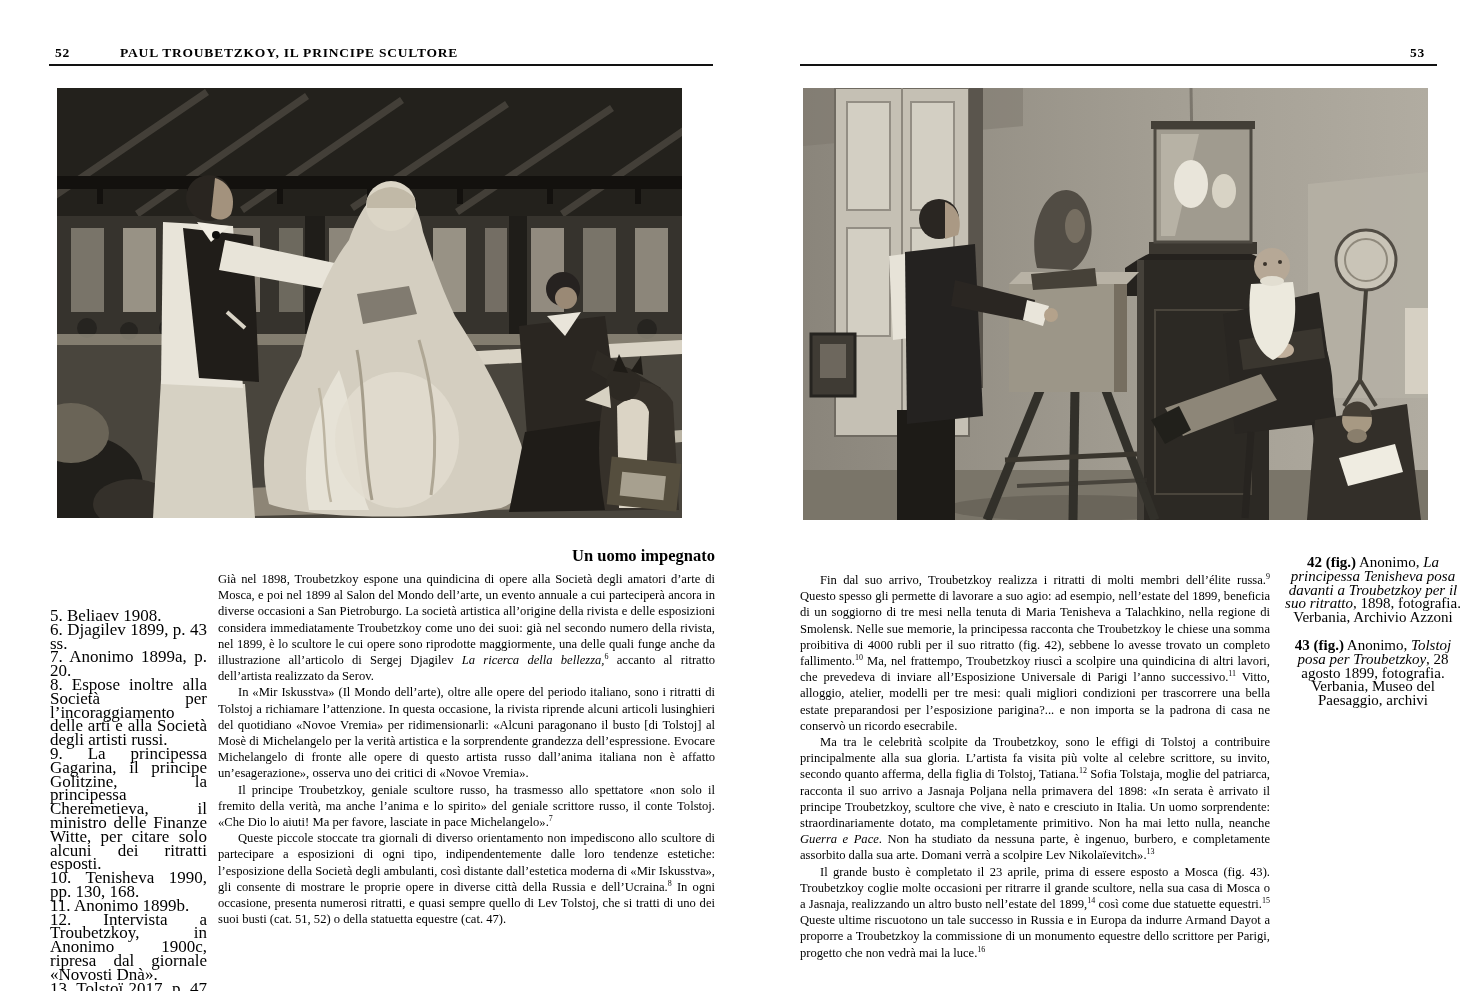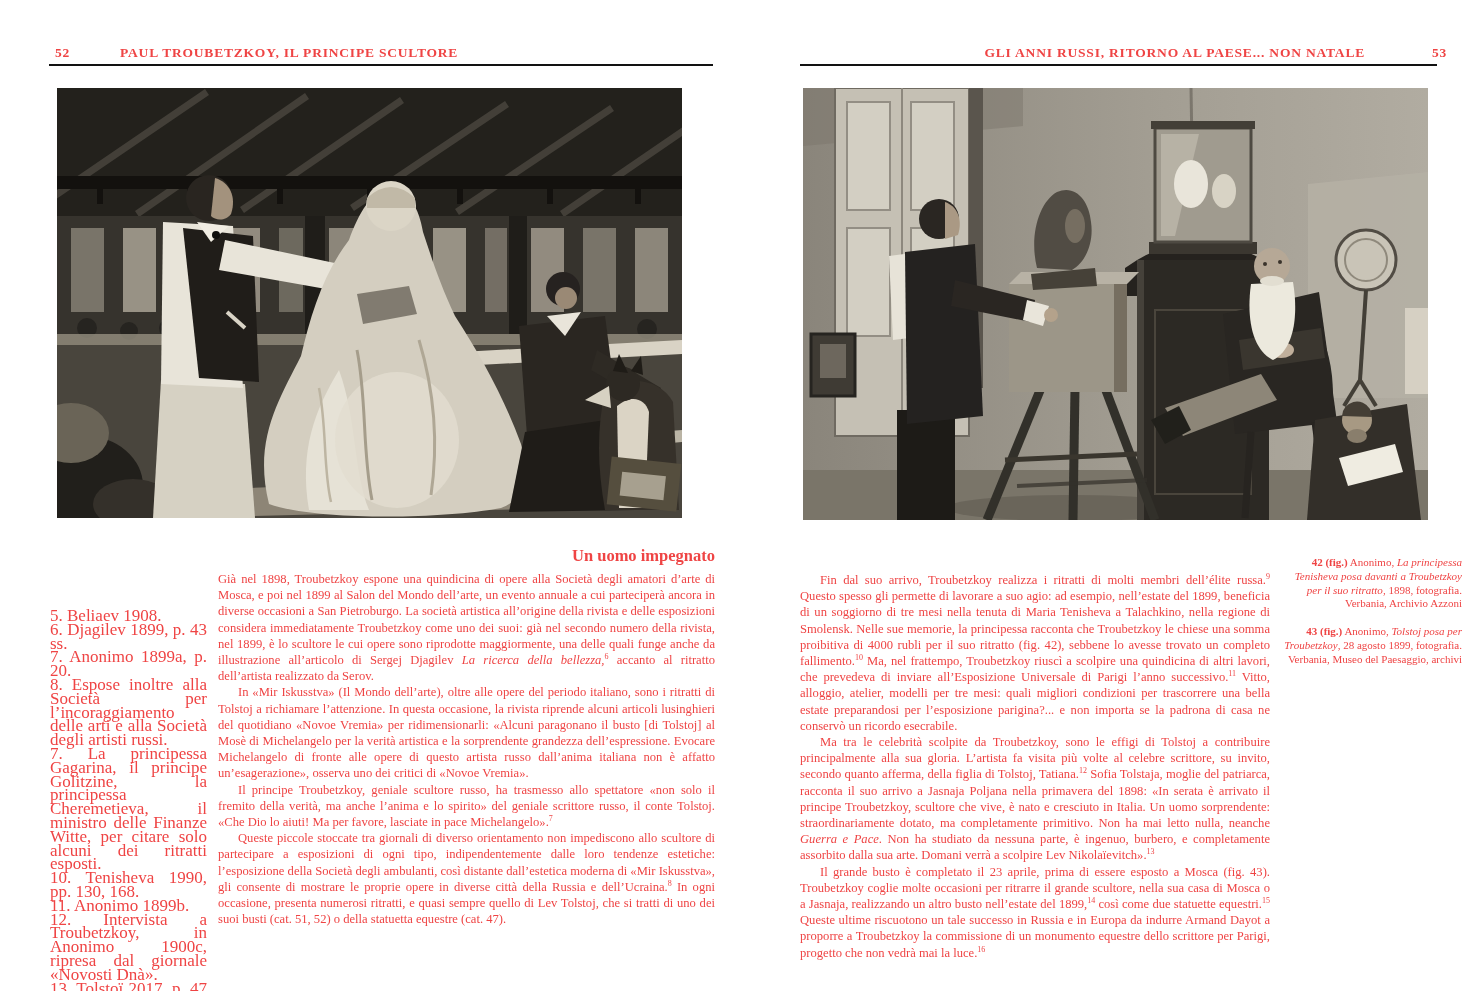--- a/index.html
+++ b/index.html
@@ -4,7 +4,7 @@
 <style>
   html,body{margin:0;padding:0;background:#ffffff;}
   .spread{position:relative;width:1483px;height:991px;background:#ffffff;
-          font-family:"Liberation Serif","DejaVu Serif",serif;color:#ef4444;overflow:hidden;}
+          font-family:"Liberation Serif","DejaVu Serif",serif;color:#000000;overflow:hidden;}
   .hdr{position:absolute;top:45px;font-weight:700;font-size:13.5px;letter-spacing:0.8px;white-space:nowrap;}
   .pgnum{font-weight:700;font-size:13.5px;}
   .rule{position:absolute;top:64px;height:2px;background:#121212;}

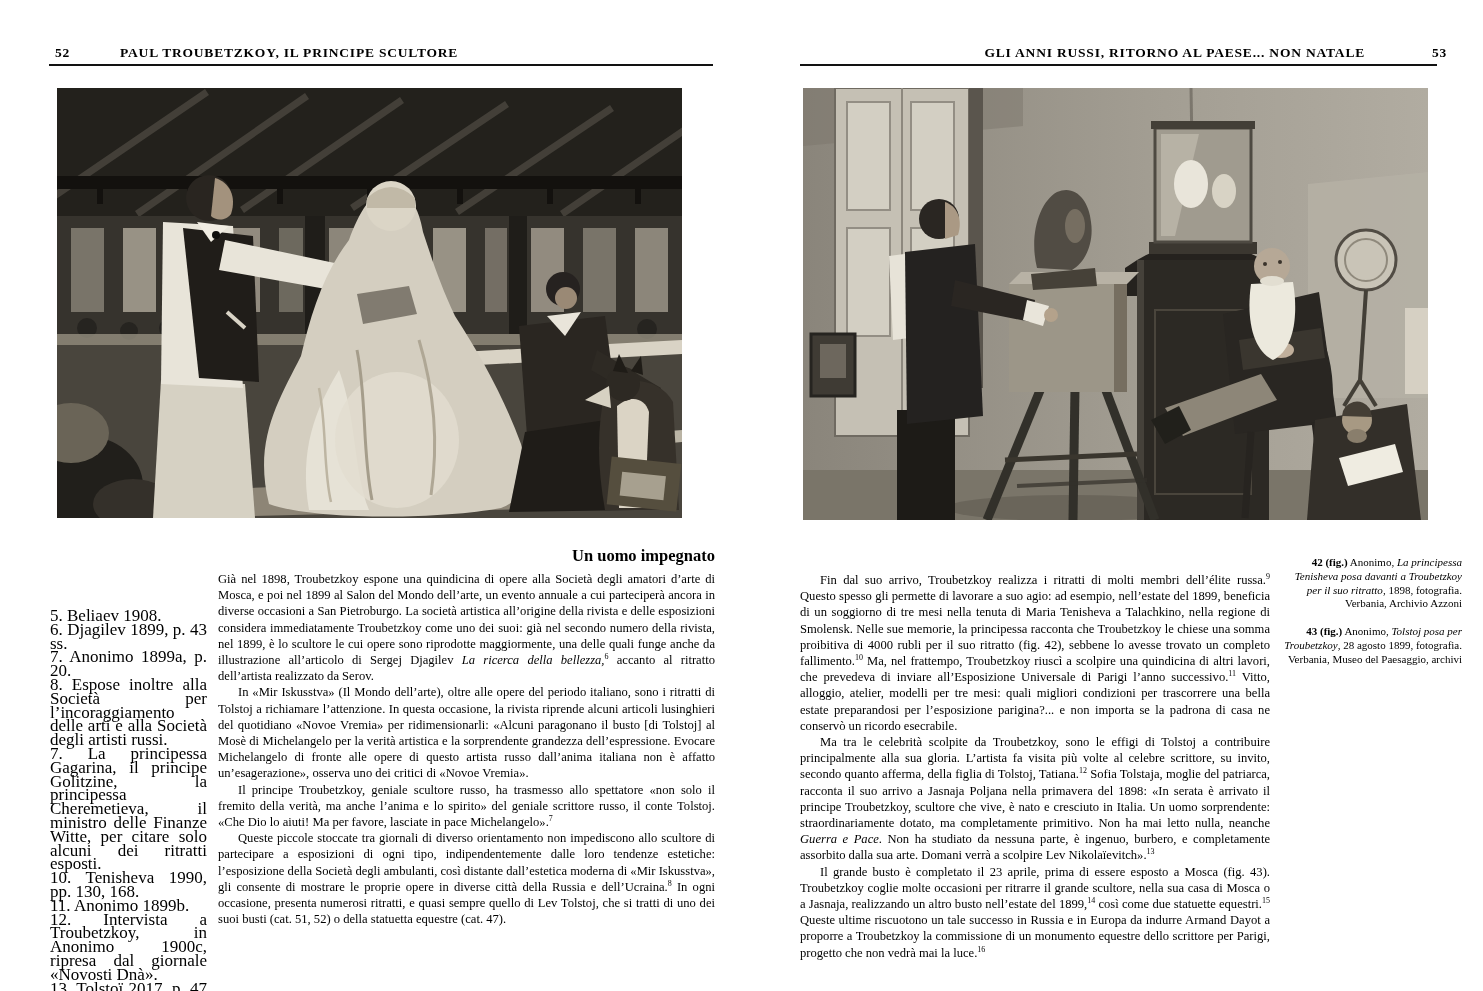--- a/index.html
+++ b/index.html
@@ -38,7 +38,6 @@
   <span class="hdr" style="left:120px">PAUL TROUBETZKOY, IL PRINCIPE SCULTORE</span>
   <div class="rule rule-left"></div>
 
-  <span class="hdr" style="right:118px">GLI ANNI RUSSI, RITORNO AL PAESE... NON NATALE</span>
   <span class="pgnum hdr" style="right:36px">53</span>
   <div class="rule rule-right"></div>
 

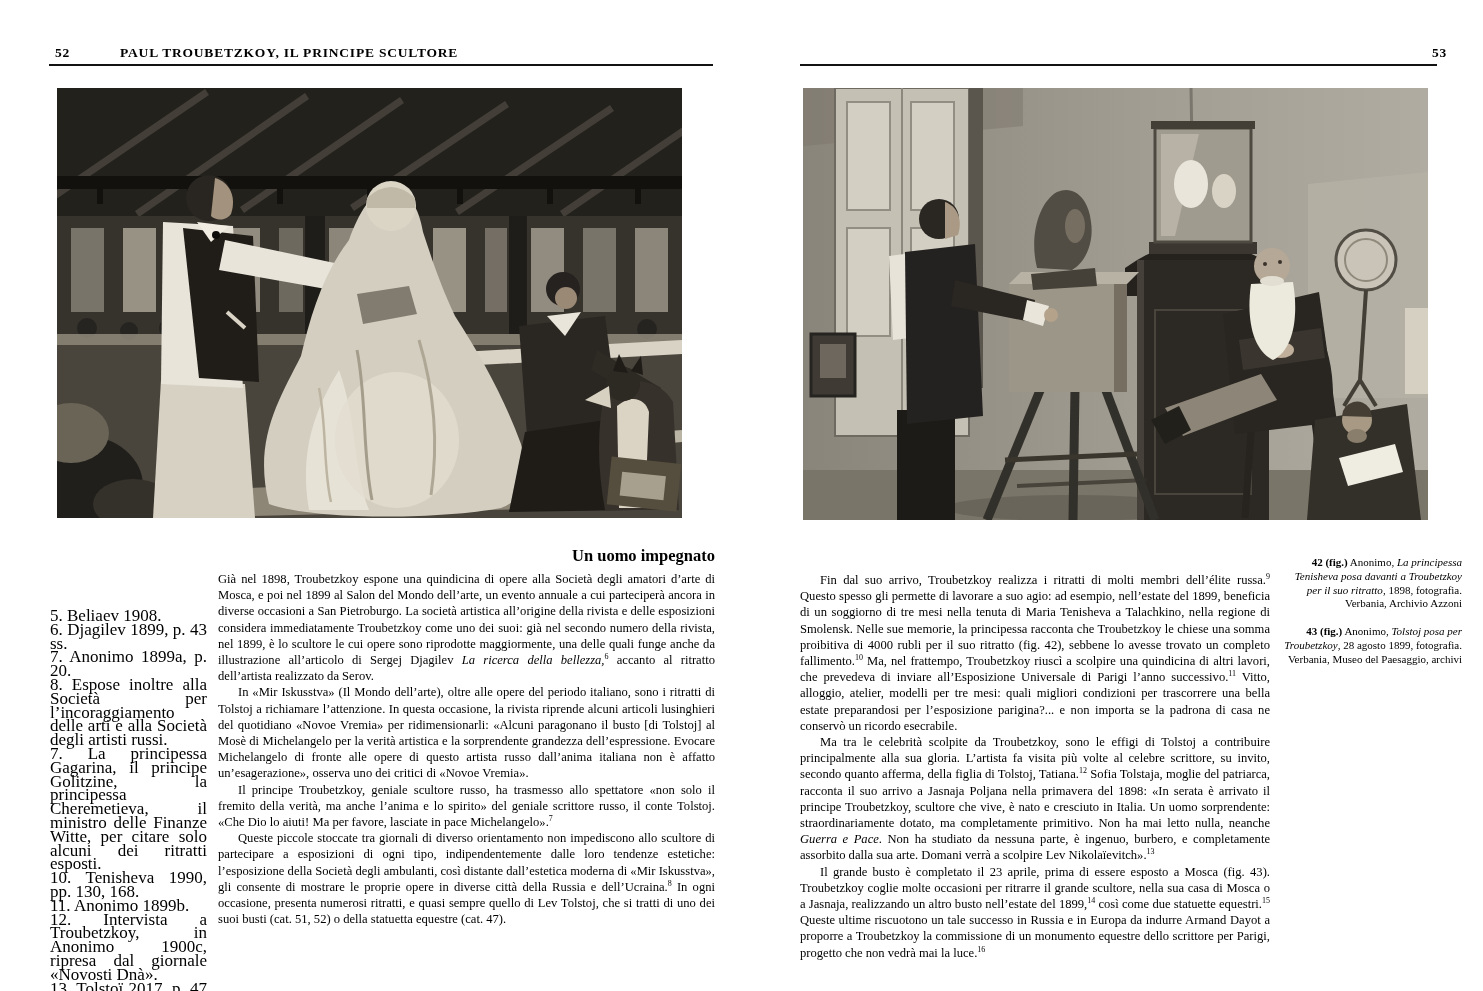--- a/index.html
+++ b/index.html
@@ -38,7 +38,7 @@
   <span class="hdr" style="left:120px">PAUL TROUBETZKOY, IL PRINCIPE SCULTORE</span>
   <div class="rule rule-left"></div>
 
-  <span class="pgnum hdr" style="right:36px">53</span>
+  <span class="pgnum hdr" style="right:58px">53</span>
   <div class="rule rule-right"></div>
 
   <figure class="photo photo-left">

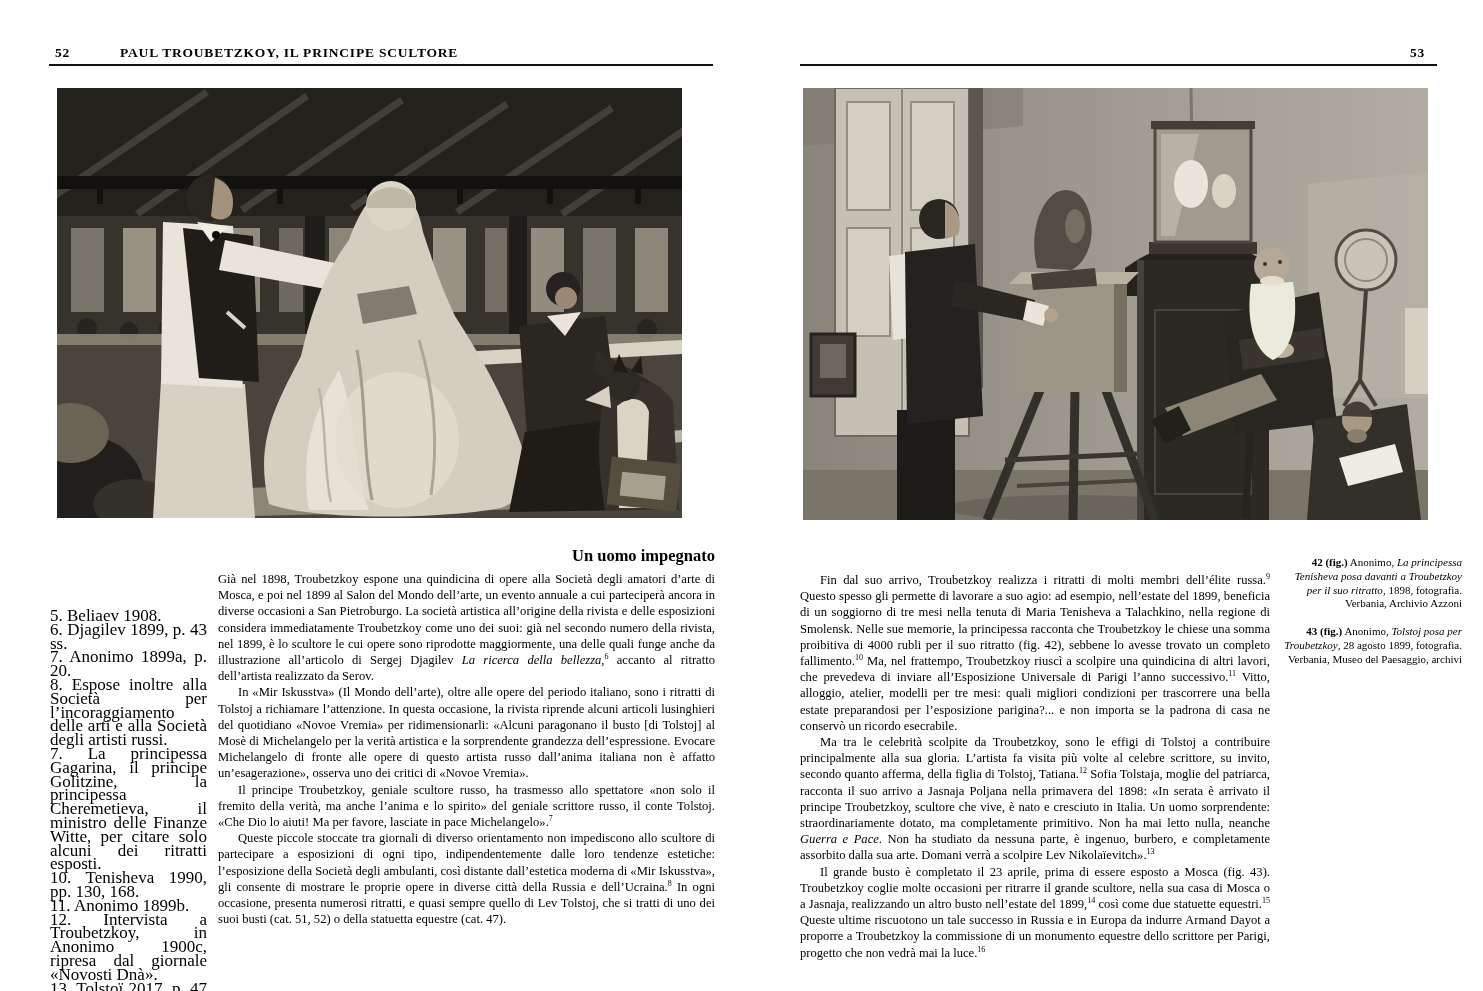--- a/index.html
+++ b/index.html
@@ -23,7 +23,7 @@
   .para{font-size:12.6px;line-height:16.2px;margin:0;}
   .para.indent{text-indent:20px;}
   .captions{position:absolute;left:1284px;top:556px;width:178px;
-            font-size:11px;line-height:13.8px;text-align:right;font-family:Liberation Serif, serif;}
+            font-size:15px;line-height:13.8px;text-align:center;font-family:Liberation Serif, serif;}
   .caption{margin:0 0 14px 0;}
   .it{font-style:italic;}
   .b{font-weight:700;}

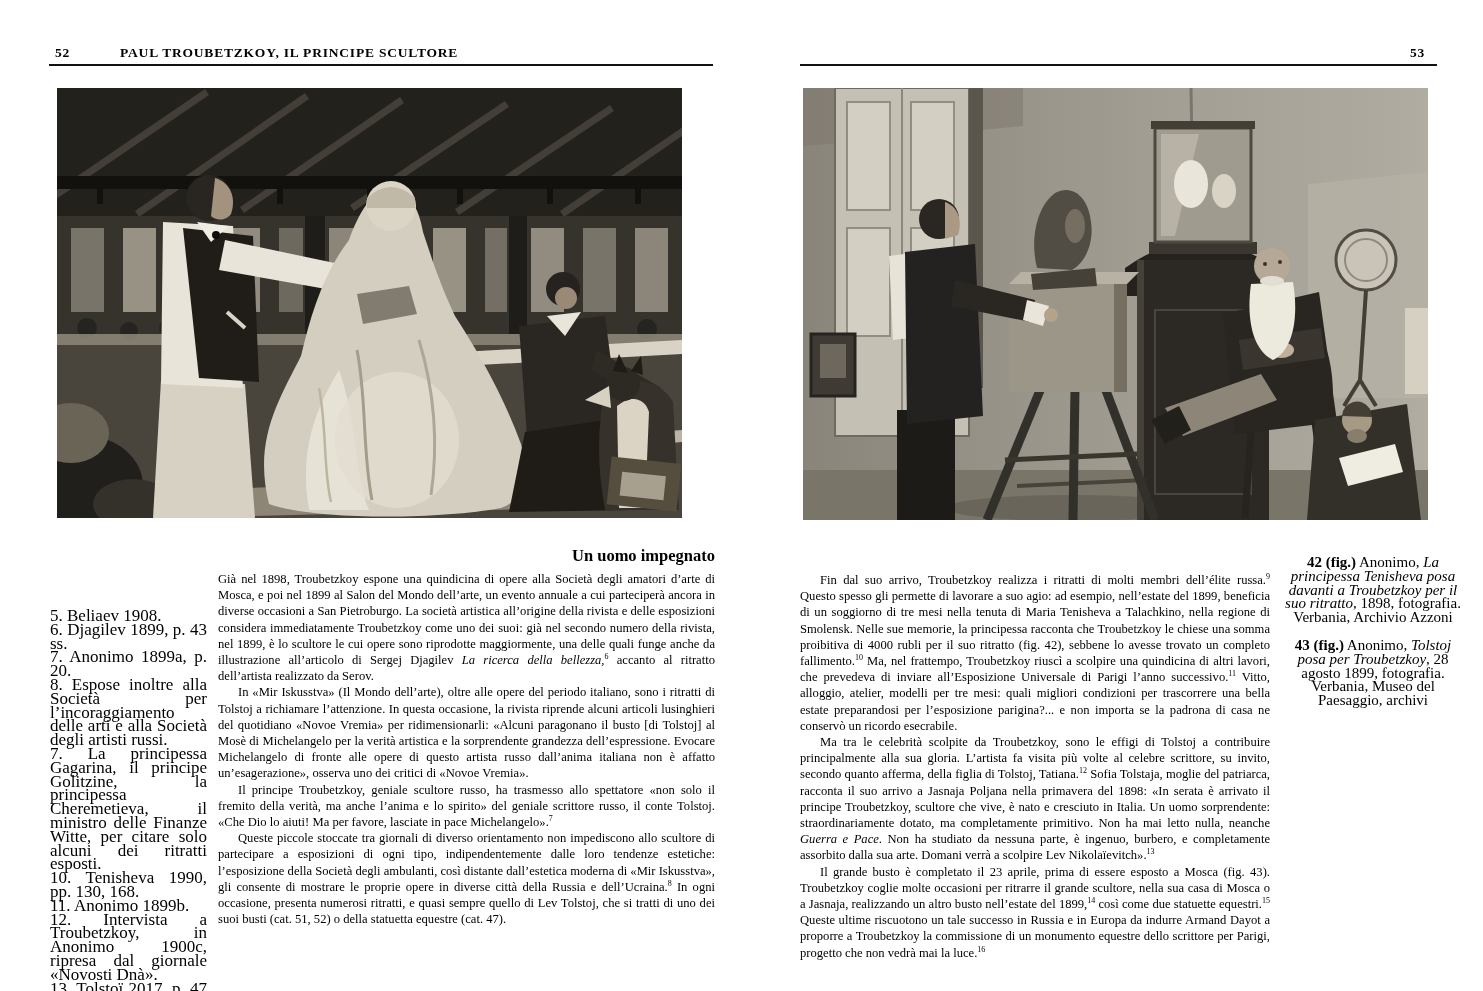--- a/index.html
+++ b/index.html
@@ -266,7 +266,7 @@
       <p class="fn">6. Djagilev 1899, p. 43 ss.</p>
       <p class="fn">7. Anonimo 1899a, p. 20.</p>
       <p class="fn">8. Espose inoltre alla Società per l’incoraggiamento delle arti e alla Società degli artisti russi.</p>
-      <p class="fn">7. La principessa Gagarina, il principe Golitzine, la principessa Cheremetieva, il ministro delle Finanze Witte, per citare solo alcuni dei ritratti esposti.</p>
+      <p class="fn">9. La principessa Gagarina, il principe Golitzine, la principessa Cheremetieva, il ministro delle Finanze Witte, per citare solo alcuni dei ritratti esposti.</p>
       <p class="fn">10. Tenisheva 1990, pp. 130, 168.</p>
       <p class="fn">11. Anonimo 1899b.</p>
       <p class="fn">12. Intervista a Troubetzkoy, in Anonimo 1900c, ripresa dal giornale «Novosti Dnà».</p>

